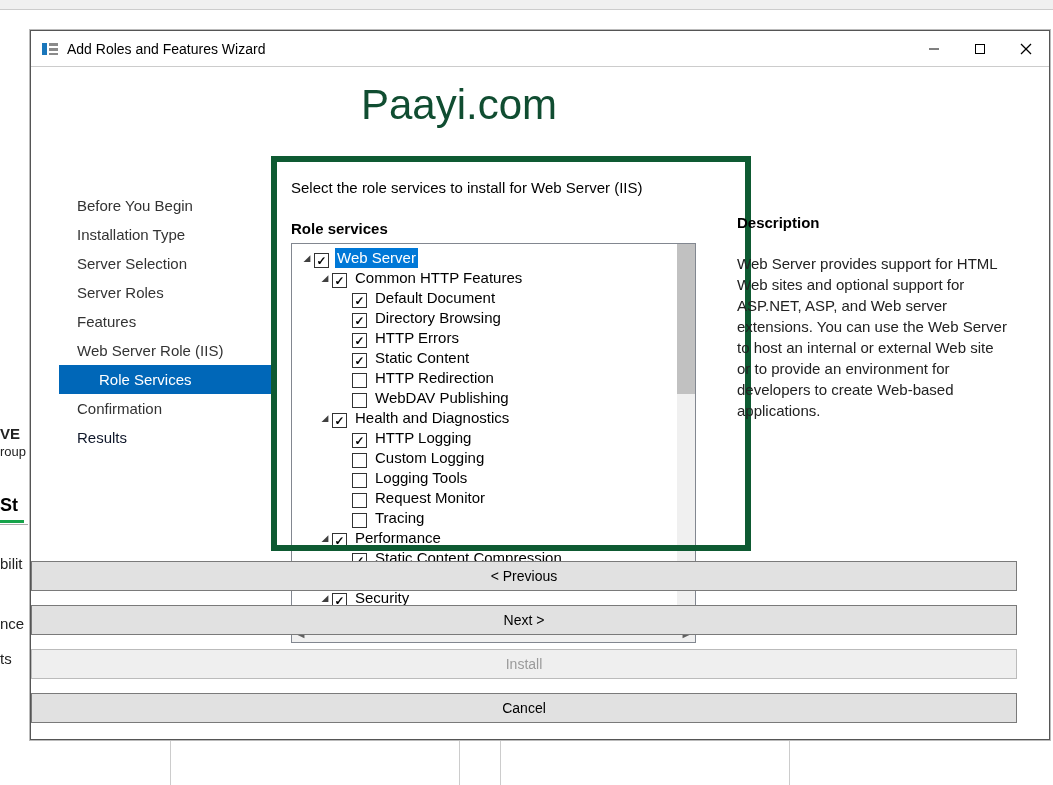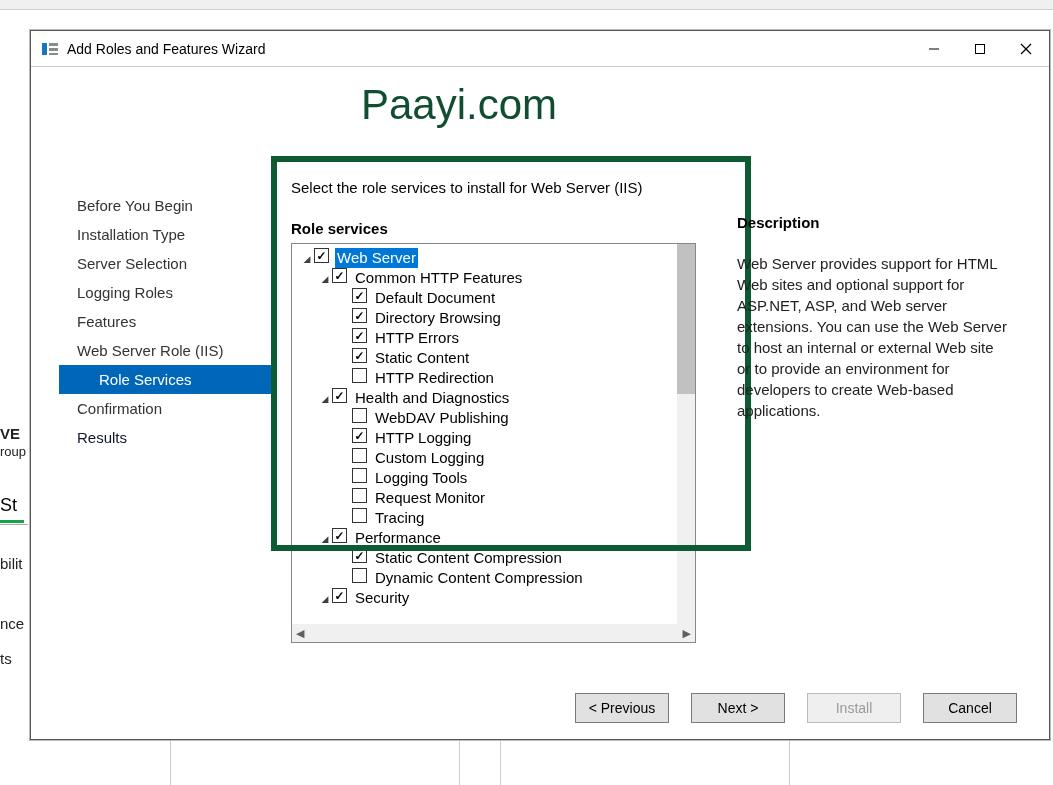--- a/index.html
+++ b/index.html
@@ -42,7 +42,7 @@
   .tree-scroll-h { position:absolute; left:0; bottom:0; width:100%; height:18px; background:#f0f0f0; display:flex; align-items:center; justify-content:space-between;}
   .tree-scroll-h span { color:#606060; font-size:11px; padding:0 4px;}
   .tree { position:absolute; left:0; top:0; right:18px; bottom:18px; overflow:hidden; font-size:15px; line-height:20px; padding:4px 2px;}
-  .tree-row { display:flex; align-items:flex-start; height:20px; white-space:nowrap;}
+  .tree-row { display:flex; align-items:flex-end; height:20px; white-space:nowrap;}
   .caret { width:14px; text-align:center; color:#404040; font-size:11px; cursor:default;}
   .caret.down::before{content:"◢"; font-size:9px; color:#404040;}
   .caret.none{visibility:hidden;}

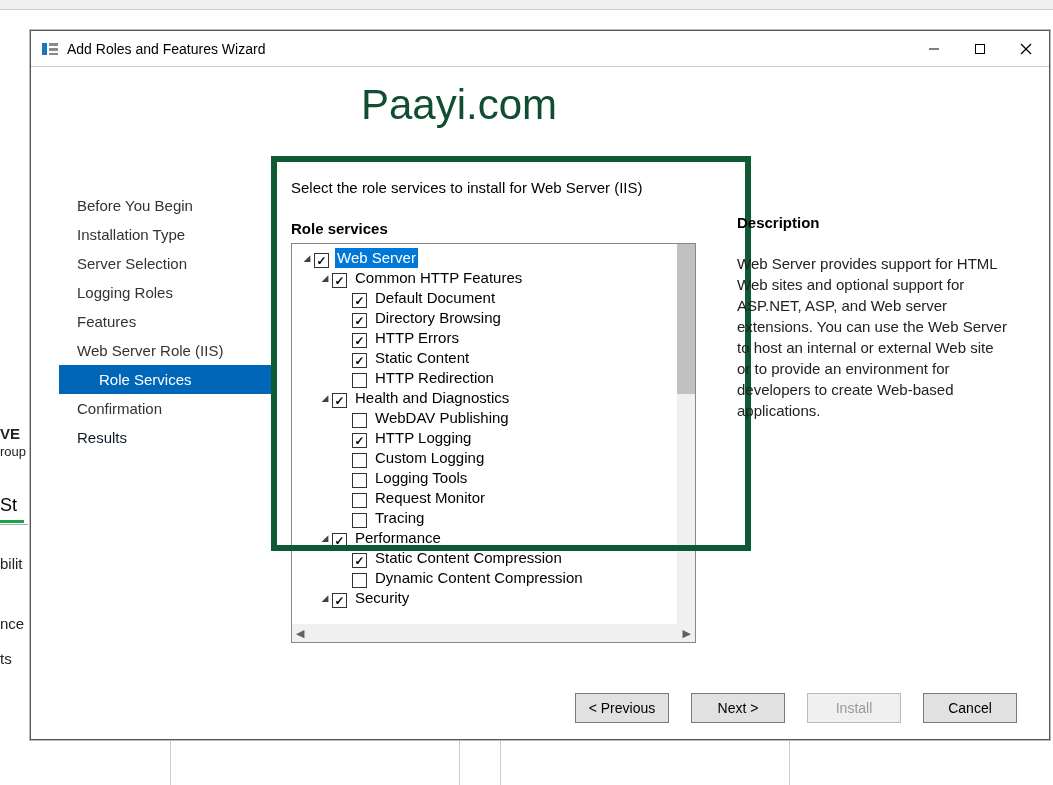--- a/index.html
+++ b/index.html
@@ -116,7 +116,7 @@
         <div class="step">Before You Begin</div>
         <div class="step">Installation Type</div>
         <div class="step">Server Selection</div>
-        <div class="step">Logging Roles</div>
+        <div class="step">Server Roles</div>
         <div class="step">Features</div>
         <div class="step">Web Server Role (IIS)</div>
         <div class="step active indent">Role Services</div>

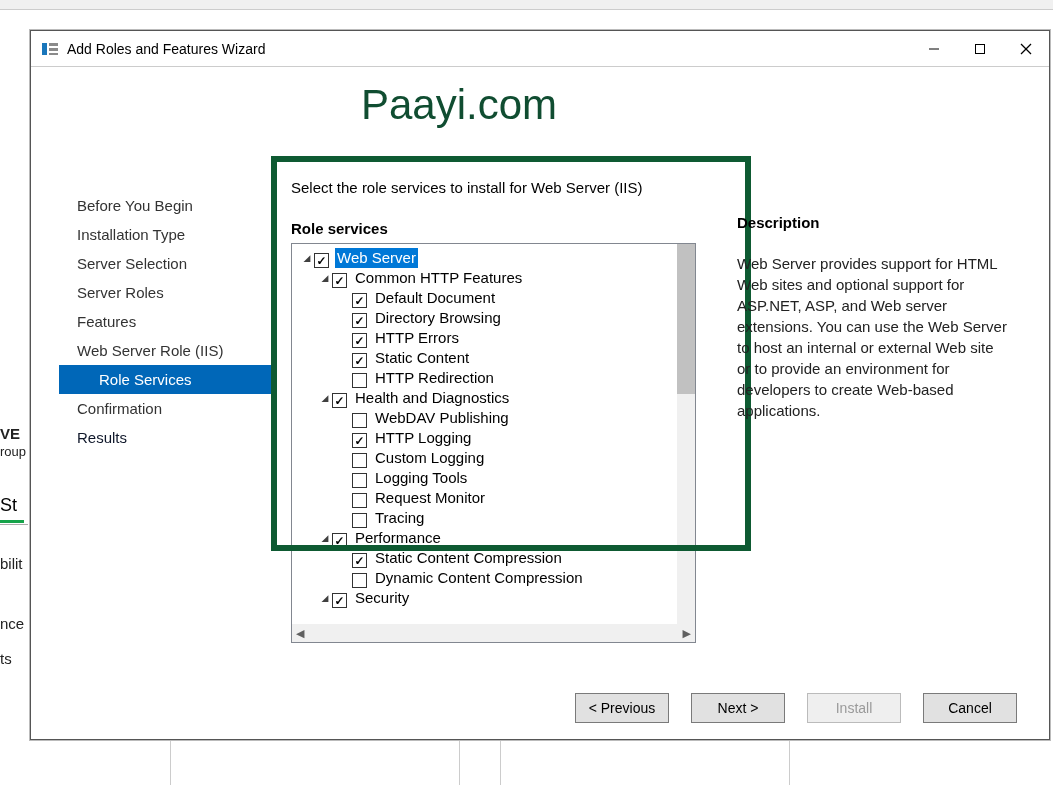--- a/index.html
+++ b/index.html
@@ -164,15 +164,15 @@
               <span class="chk"></span>
               <span class="lbl">HTTP Redirection</span>
             </div>
+            <div class="tree-row d3">
+              <span class="caret none"></span>
+              <span class="chk"></span>
+              <span class="lbl">WebDAV Publishing</span>
+            </div>
             <div class="tree-row d2">
               <span class="caret down"></span>
               <span class="chk checked"></span>
               <span class="lbl">Health and Diagnostics</span>
-            </div>
-            <div class="tree-row d3">
-              <span class="caret none"></span>
-              <span class="chk"></span>
-              <span class="lbl">WebDAV Publishing</span>
             </div>
             <div class="tree-row d3">
               <span class="caret none"></span>

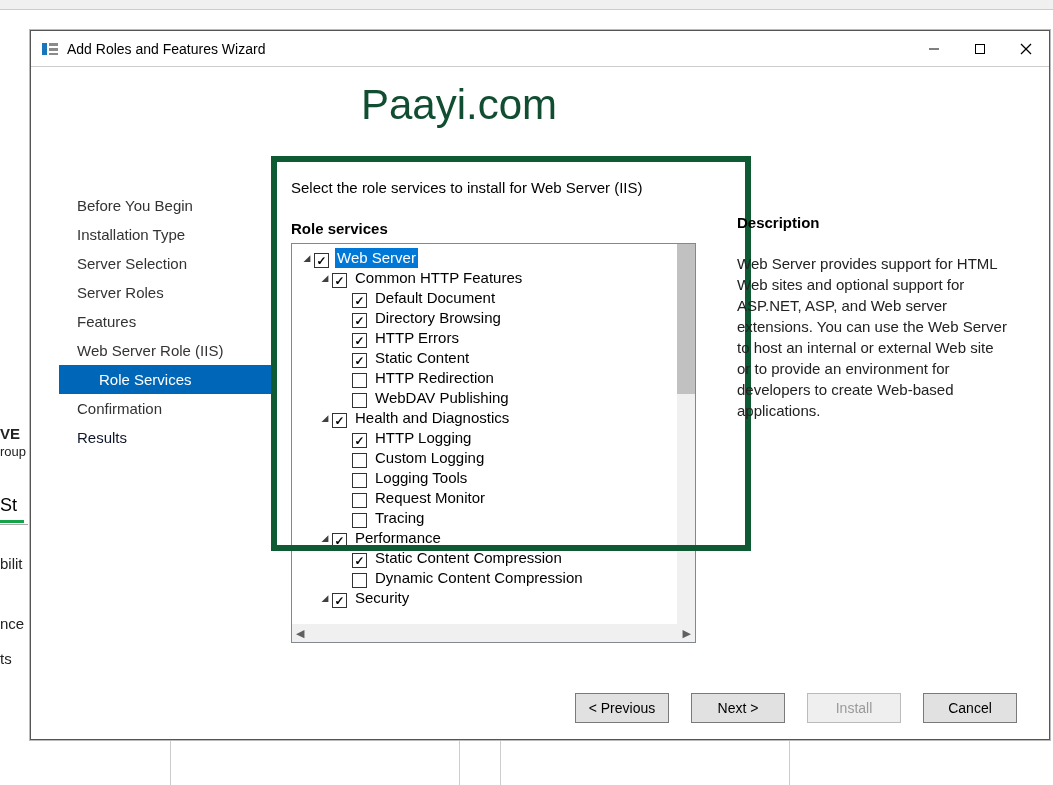--- a/index.html
+++ b/index.html
@@ -6,7 +6,7 @@
   html, body { margin:0; padding:0; background:#f8f8f8; }
   .browser-bar { height:10px; border-bottom:1px solid #ccc; background:#f0f0f0;}
   .viewport { width:1053px; height:785px; position:relative; overflow:hidden; background:#fff; }
-  .bg-status { position:absolute; left:0; top:495px; font-size:18px; font-weight:400;}
+  .bg-status { position:absolute; left:0; top:495px; font-size:18px; font-weight:700;}
   .bg-status-rule { position:absolute; left:0; top:520px; width:24px; height:3px; background:#16a34a;}
   .bg-line { position:absolute; left:0; top:524px; width:28px; height:1px; background:#aaa;}
   .bg-text { position:absolute; left:0; font-size:15px; color:#222;}

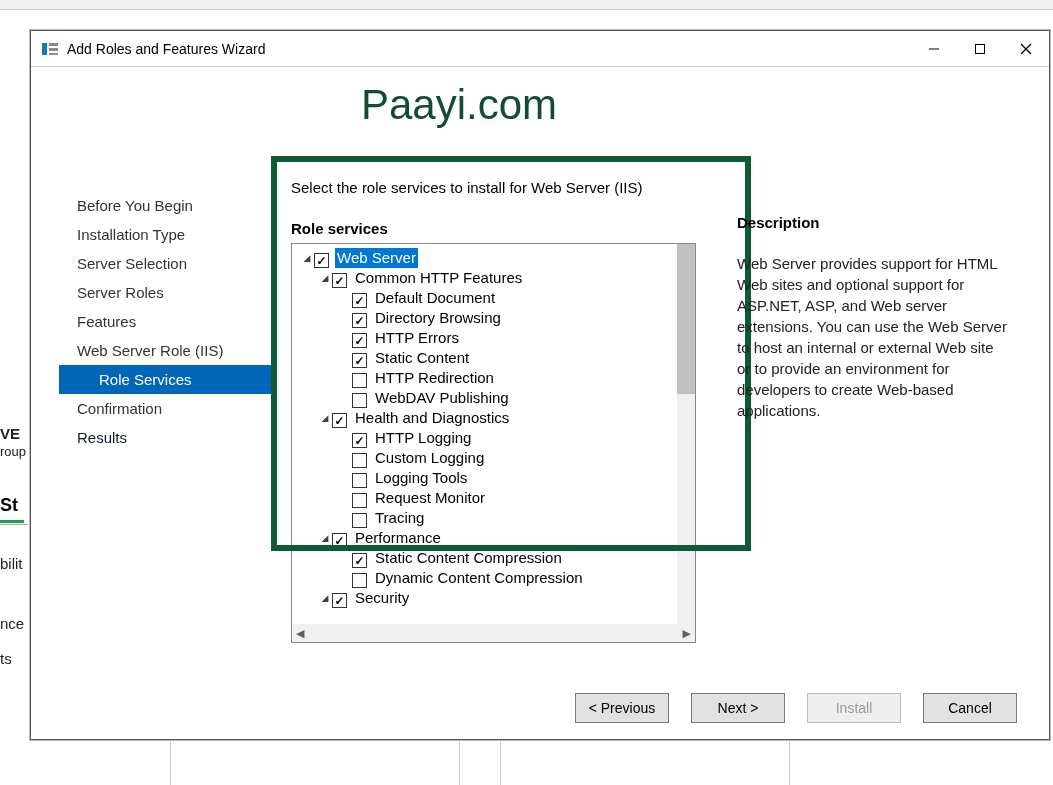--- a/index.html
+++ b/index.html
@@ -58,7 +58,7 @@
   .desc h4 { font-size:15px; font-weight:600; margin:0 0 22px 0;}
   .desc p { font-size:15px; color:#222; margin:0; line-height:21px;}
 
-  .buttons { position:absolute; left:0; bottom:16px; width:100%; display:flex; justify-content:flex-end; gap:22px; padding-right:32px;}
+  .buttons { position:absolute; left:0; bottom:16px; width:100%; display:flex; justify-content:flex-end; gap:14px; padding-right:32px;flex-direction:column;}
   .btn { min-width:94px; height:30px; border:1px solid #7a7a7a; background:#e1e1e1; font-size:14px; color:#000; padding:0 12px; cursor:default;}
   .btn.disabled { color:#9a9a9a; border-color:#bbb; background:#efefef;}
 </style>

